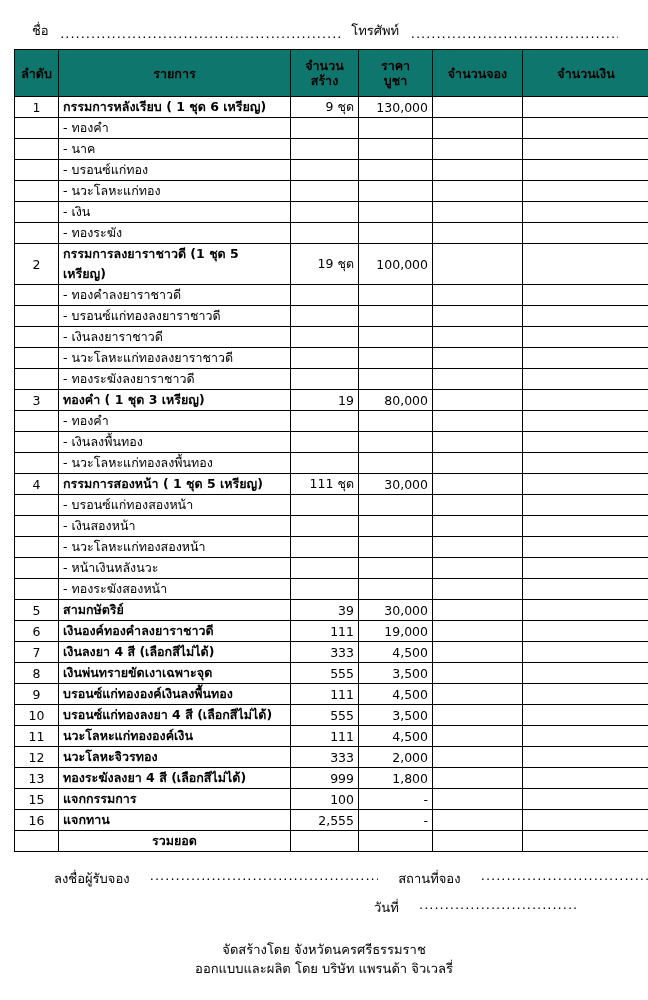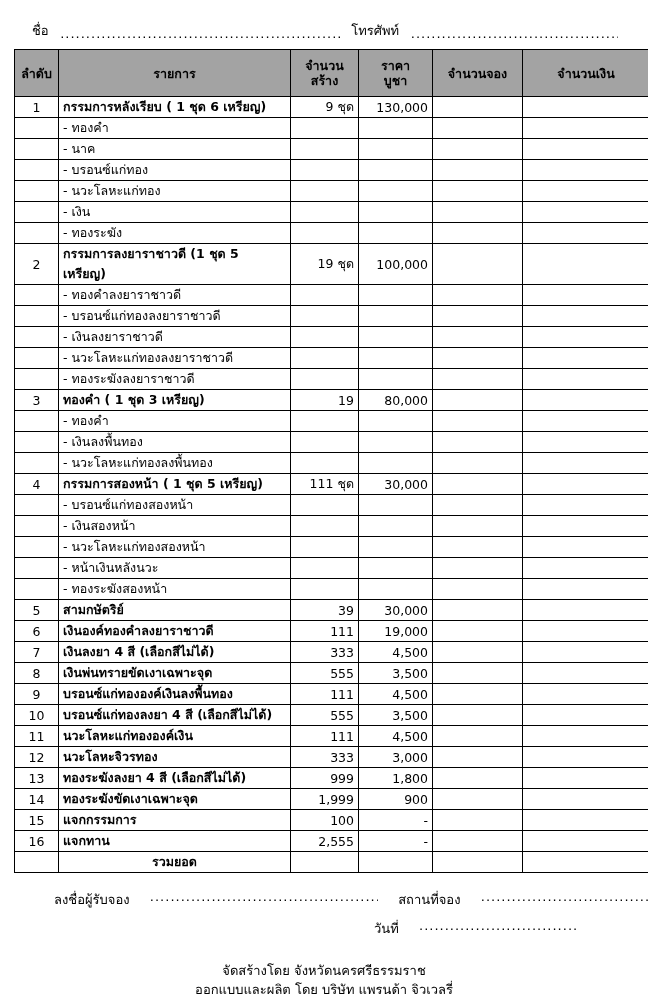--- a/index.html
+++ b/index.html
@@ -62,7 +62,7 @@
     box-sizing: border-box;
   }
   table.main thead th {
-    background: #a3a3a3;
+    background: #0f766e;
     text-align: center;
     font-weight: bold;
     height: 36px;

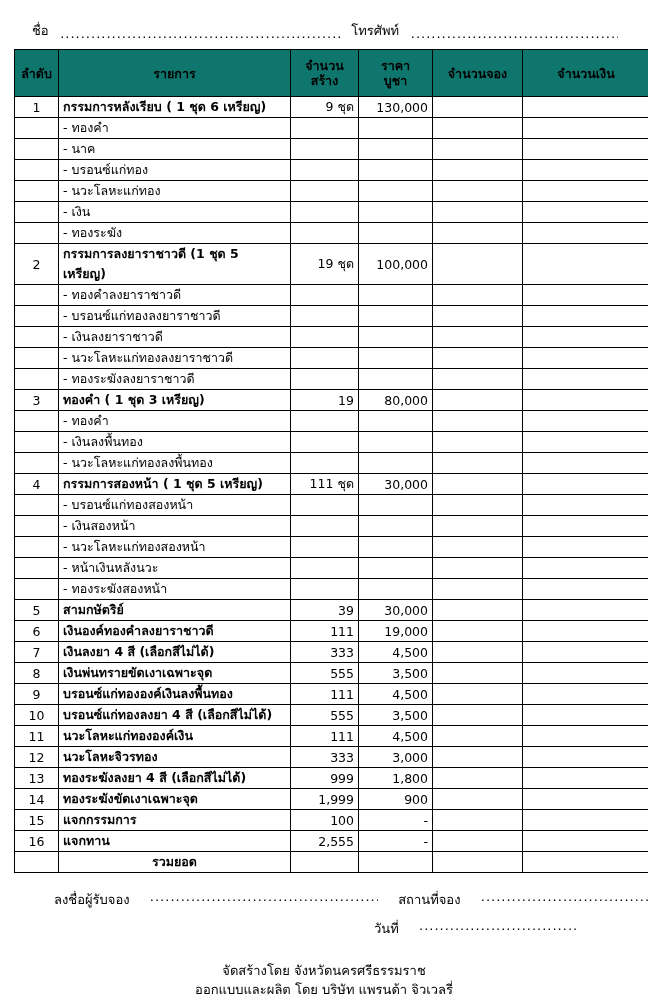--- a/index.html
+++ b/index.html
@@ -383,7 +383,7 @@
           <td class="c-no">12</td>
           <td class="c-item bold">นวะโลหะจิวรทอง</td>
           <td class="c-made">333</td>
-          <td class="c-price">3,000</td>
+          <td class="c-price">2,000</td>
           <td class="c-resv"></td>
           <td class="c-amount"></td>
         </tr>

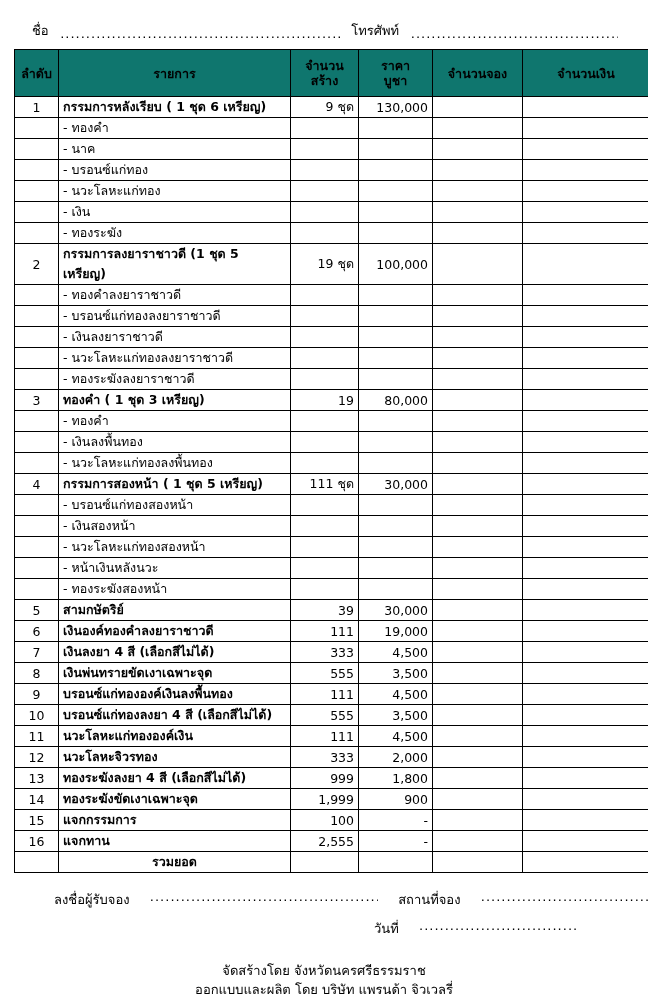--- a/index.html
+++ b/index.html
@@ -396,14 +396,6 @@
           <td class="c-amount"></td>
         </tr>
         <tr>
-          <td class="c-no">14</td>
-          <td class="c-item bold">ทองระฆังขัดเงาเฉพาะจุด</td>
-          <td class="c-made">1,999</td>
-          <td class="c-price">900</td>
-          <td class="c-resv"></td>
-          <td class="c-amount"></td>
-        </tr>
-        <tr>
           <td class="c-no">15</td>
           <td class="c-item bold">แจกกรรมการ</td>
           <td class="c-made">100</td>

